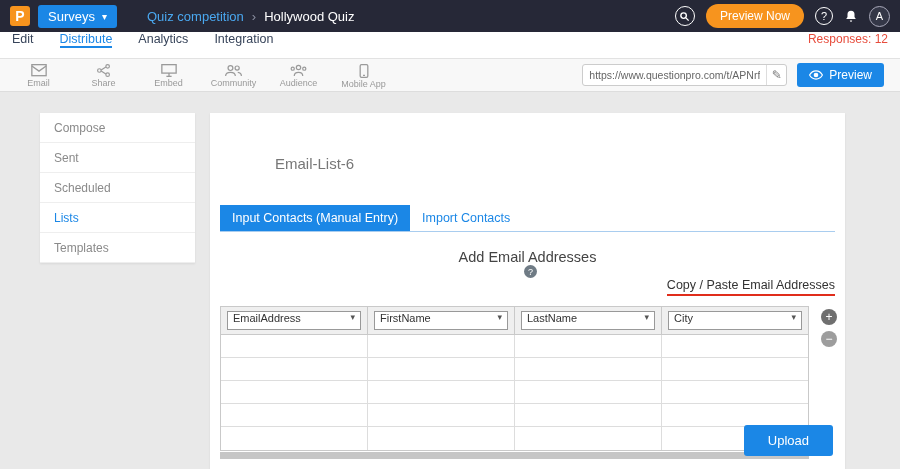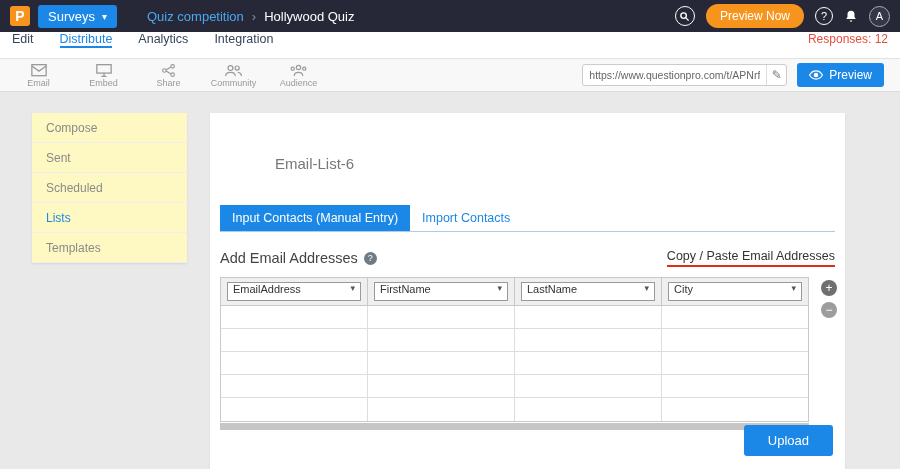--- a/index.html
+++ b/index.html
@@ -168,16 +168,6 @@
   </div>
   <div class="tool-item">
     <span>
-      <svg width="16" height="13" viewBox="0 0 24 20" fill="none" stroke="currentColor" stroke-width="2">
-        <rect x="1" y="1" width="22" height="13"></rect>
-          <line x1="8" y1="19" x2="16" y2="19"></line>
-          <line x1="12" y1="14" x2="12" y2="19"></line>
-      </svg>
-    </span>
-    <span class="tool-label">Embed</span>
-  </div>
-  <div class="tool-item">
-    <span>
       <svg width="15" height="13" viewBox="0 0 24 22" fill="none" stroke="currentColor" stroke-width="2">
         <circle cx="5" cy="11" r="3"></circle>
           <circle cx="19" cy="4" r="3"></circle>
@@ -187,6 +177,16 @@
       </svg>
     </span>
     <span class="tool-label">Share</span>
+  </div>
+  <div class="tool-item">
+    <span>
+      <svg width="16" height="13" viewBox="0 0 24 20" fill="none" stroke="currentColor" stroke-width="2">
+        <rect x="1" y="1" width="22" height="13"></rect>
+          <line x1="8" y1="19" x2="16" y2="19"></line>
+          <line x1="12" y1="14" x2="12" y2="19"></line>
+      </svg>
+    </span>
+    <span class="tool-label">Embed</span>
   </div>
   <div class="tool-item">
     <span>

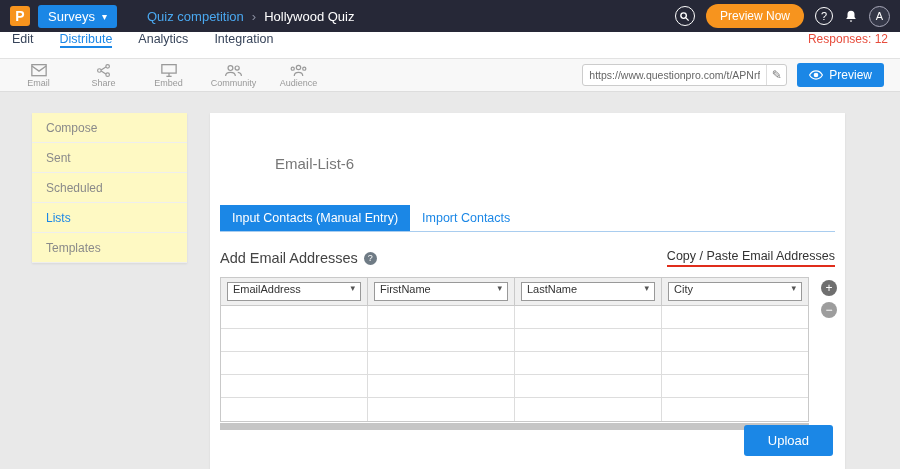--- a/index.html
+++ b/index.html
@@ -209,6 +209,15 @@
       </svg>
     </span>
     <span class="tool-label">Audience</span>
+  </div>
+  <div class="tool-item">
+    <span>
+      <svg width="10" height="14" viewBox="0 0 14 22" fill="none" stroke="currentColor" stroke-width="2">
+        <rect x="1" y="1" width="12" height="20" rx="2"></rect>
+          <line x1="5.5" y1="18" x2="8.5" y2="18"></line>
+      </svg>
+    </span>
+    <span class="tool-label">Mobile App</span>
   </div>
   <div class="url-box">
     <input type="text" value="https://www.questionpro.com/t/APNrfZ" style="">

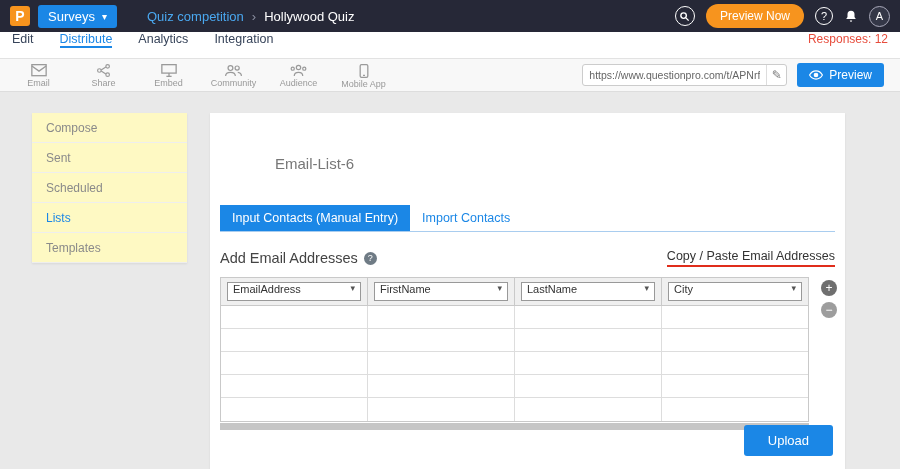--- a/index.html
+++ b/index.html
@@ -64,8 +64,8 @@
   
   .content { position:relative; height:377px; background:#e9e9e9; }
 
-  .sidebar { position:absolute; left:32px; top:21px; width:155px;
-    background:#fef9c3; box-shadow:0 1px 2px rgba(0,0,0,.08); }
+  .sidebar { position:absolute; left:40px; top:21px; width:155px;
+    background:#ffffff; box-shadow:0 1px 2px rgba(0,0,0,.08); }
   .side-item { height:30px; line-height:30px; padding-left:14px; font-size:12px;
     color:#8a8a8a; border-bottom:1px solid #eee; cursor:pointer; }
   .side-item.active { color:#1b87e6; }

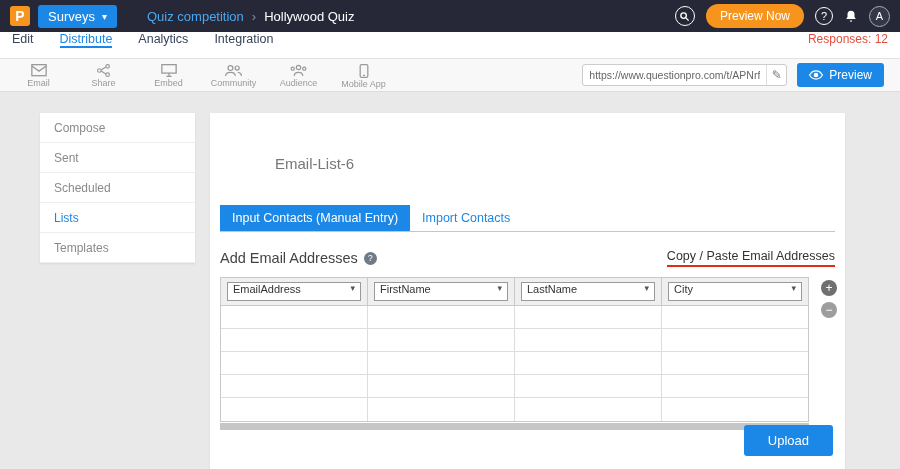--- a/index.html
+++ b/index.html
@@ -79,7 +79,7 @@
   .tab { padding:6px 12px; font-size:12.5px; color:#1b87e6; cursor:pointer; }
   .tab.active { background:#1b87e6; color:#fff; }
 
-  .section-head { margin:17px 10px 10px 10px; display:flex; align-items:center; }
+  .section-head { margin:17px 10px 10px 10px; display:flex; align-items:center;flex-direction:column; }
   .add-label { font-size:14.5px; color:#444; }
   .q-circle { width:13px; height:13px; background:#6f7b85; border-radius:50%;
     color:#fff; font-size:9px; display:inline-flex; align-items:center;

